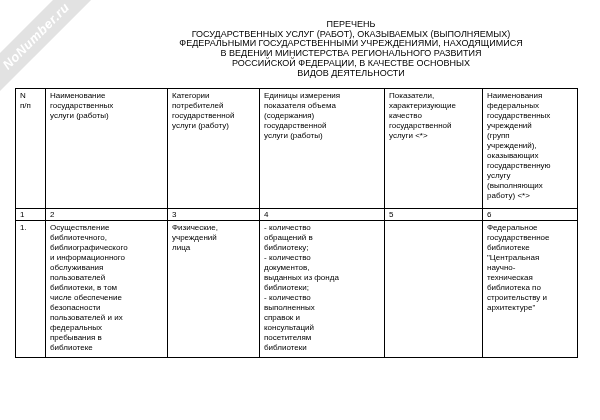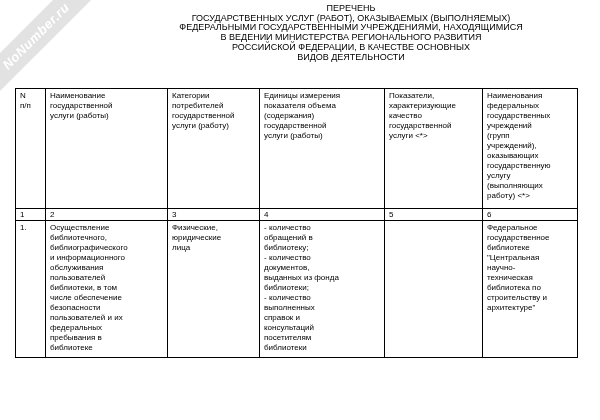--- a/index.html
+++ b/index.html
@@ -45,7 +45,7 @@
   
   .doc-title{
     position:absolute;
-    left:101px;top:4px;
+    left:101px;top:20px;
     width:500px;
     text-align:center;
     font-size:9px;

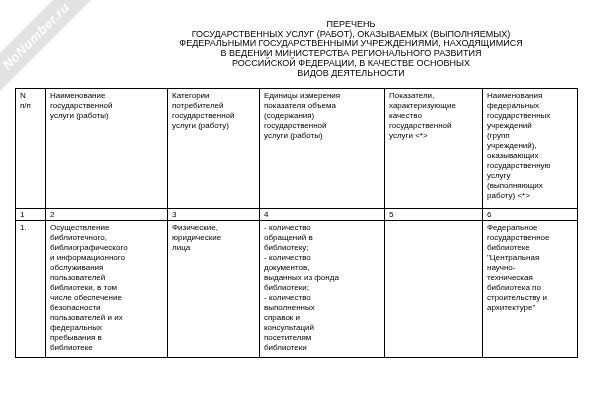--- a/index.html
+++ b/index.html
@@ -110,7 +110,7 @@
         <td>N
 п/п</td>
         <td>Наименование
-государственной
+государственных
 услуги (работы)</td>
         <td>Категории
 потребителей

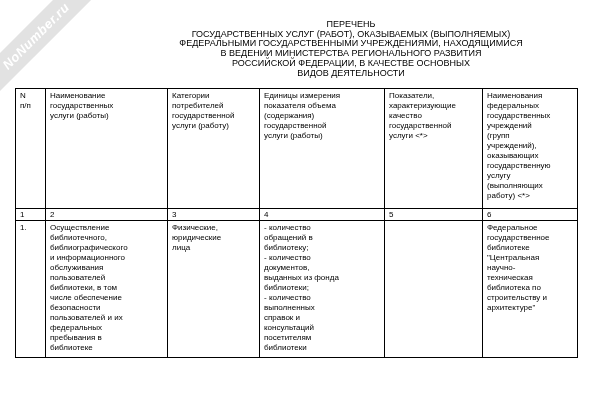--- a/index.html
+++ b/index.html
@@ -162,7 +162,7 @@
 пребывания в
 библиотеке</td>
         <td>Физические,
-юридические
+учреждений
 лица</td>
         <td>- количество
 обращений в

